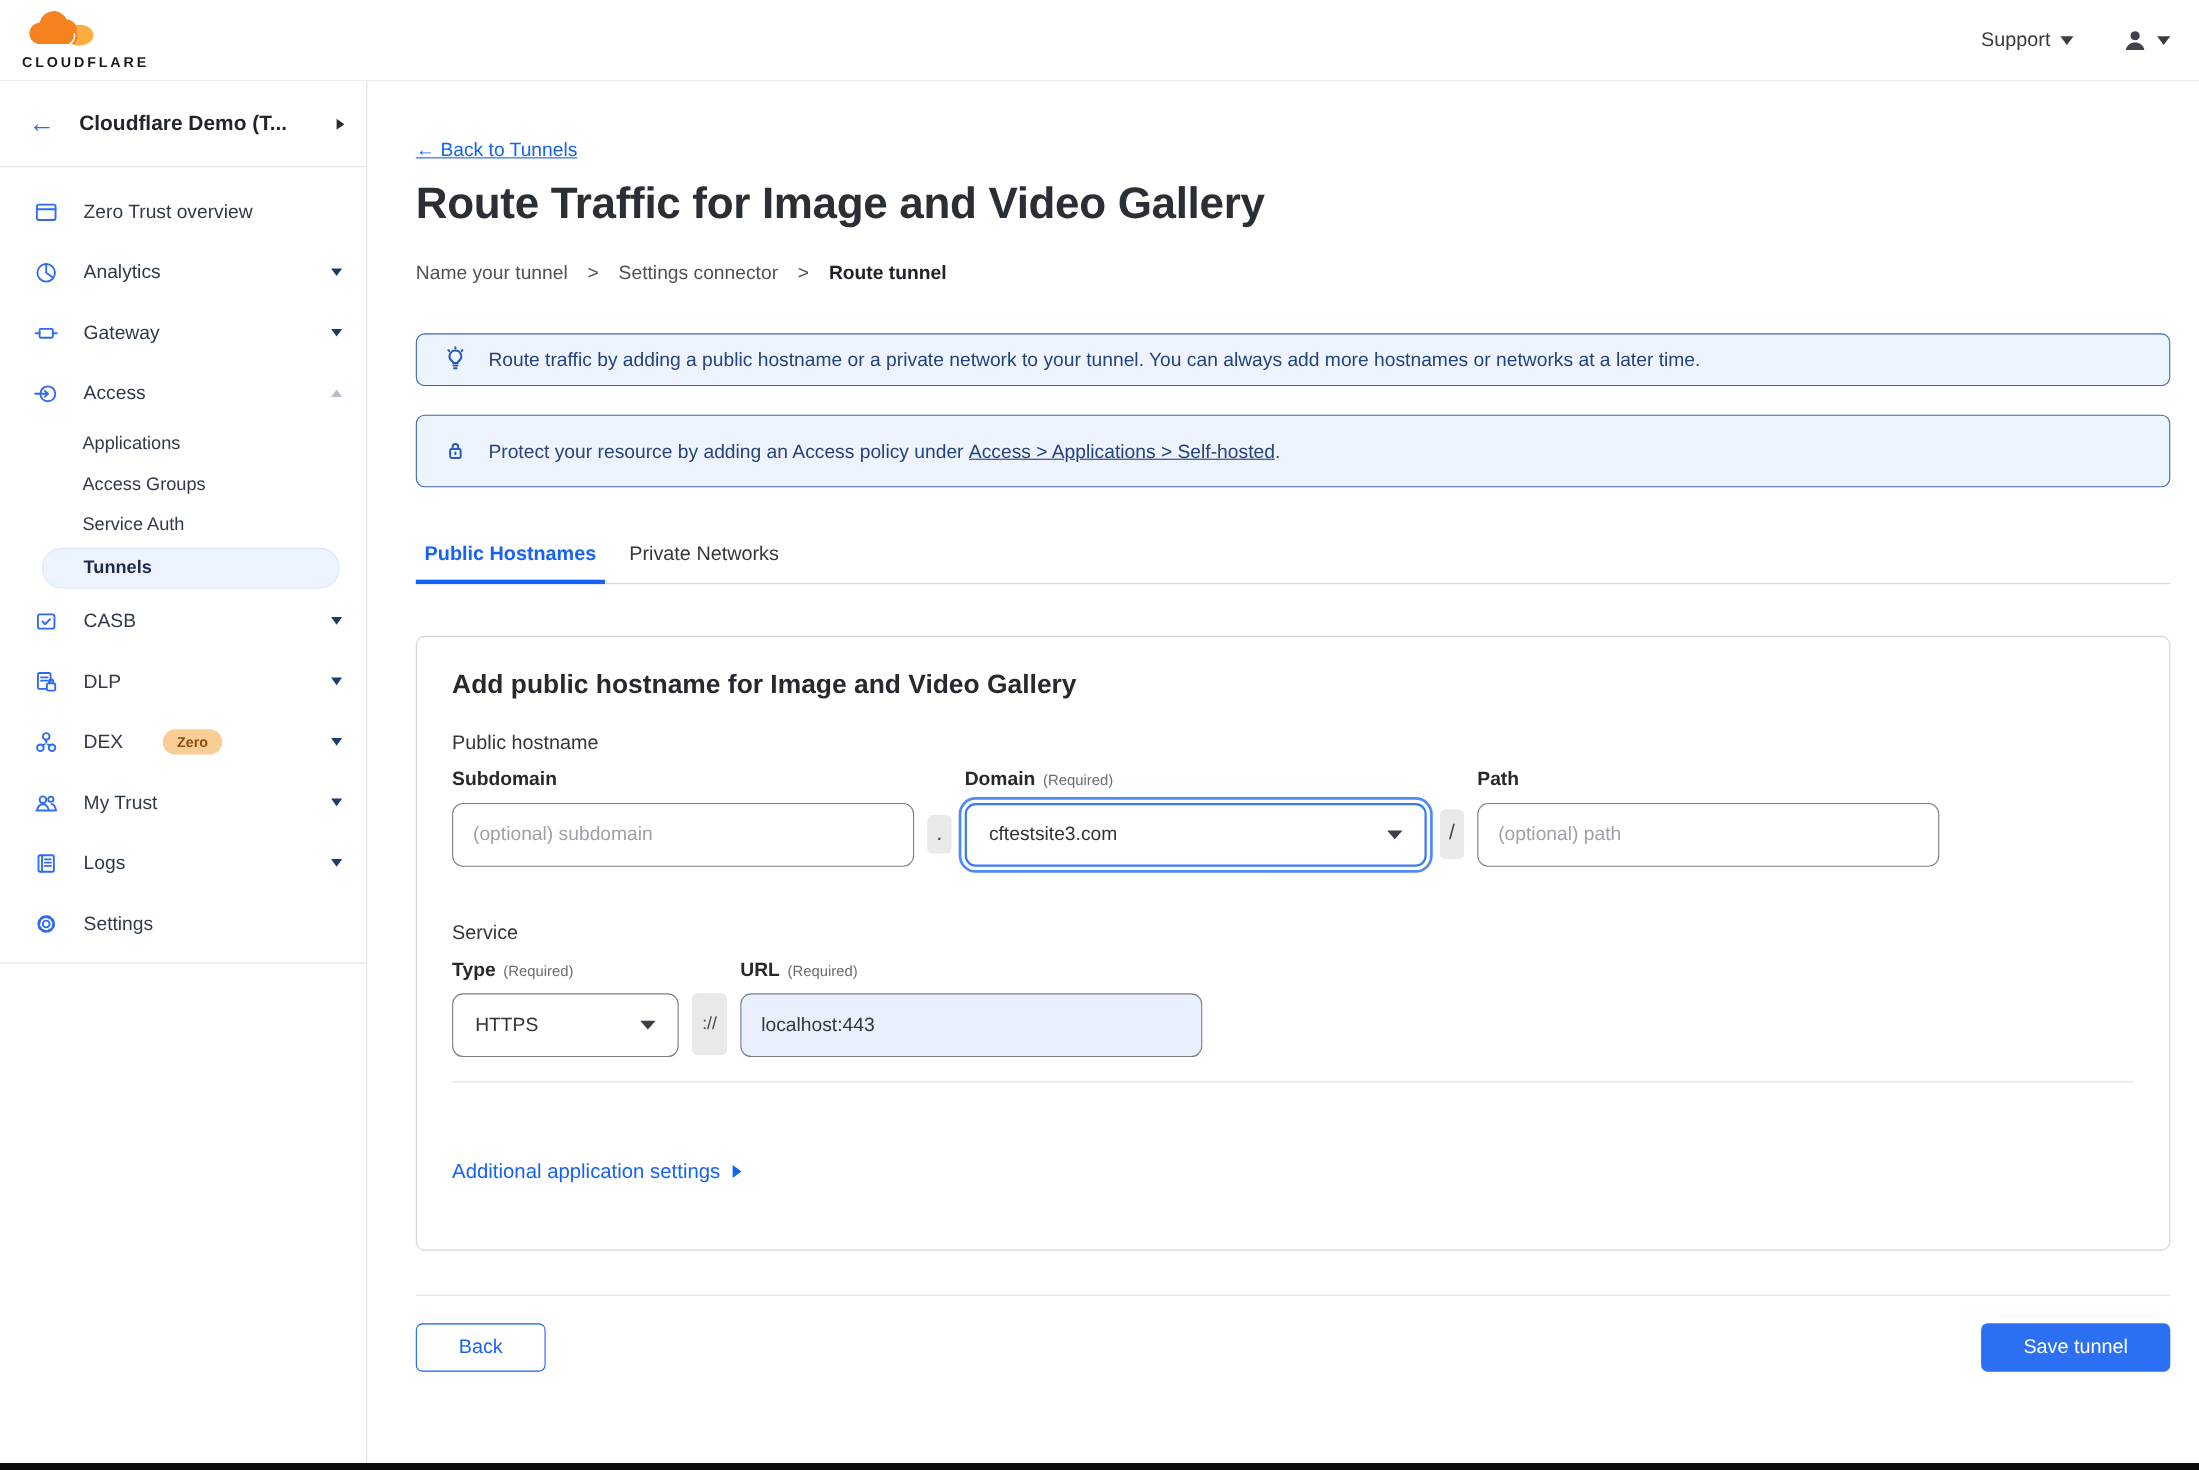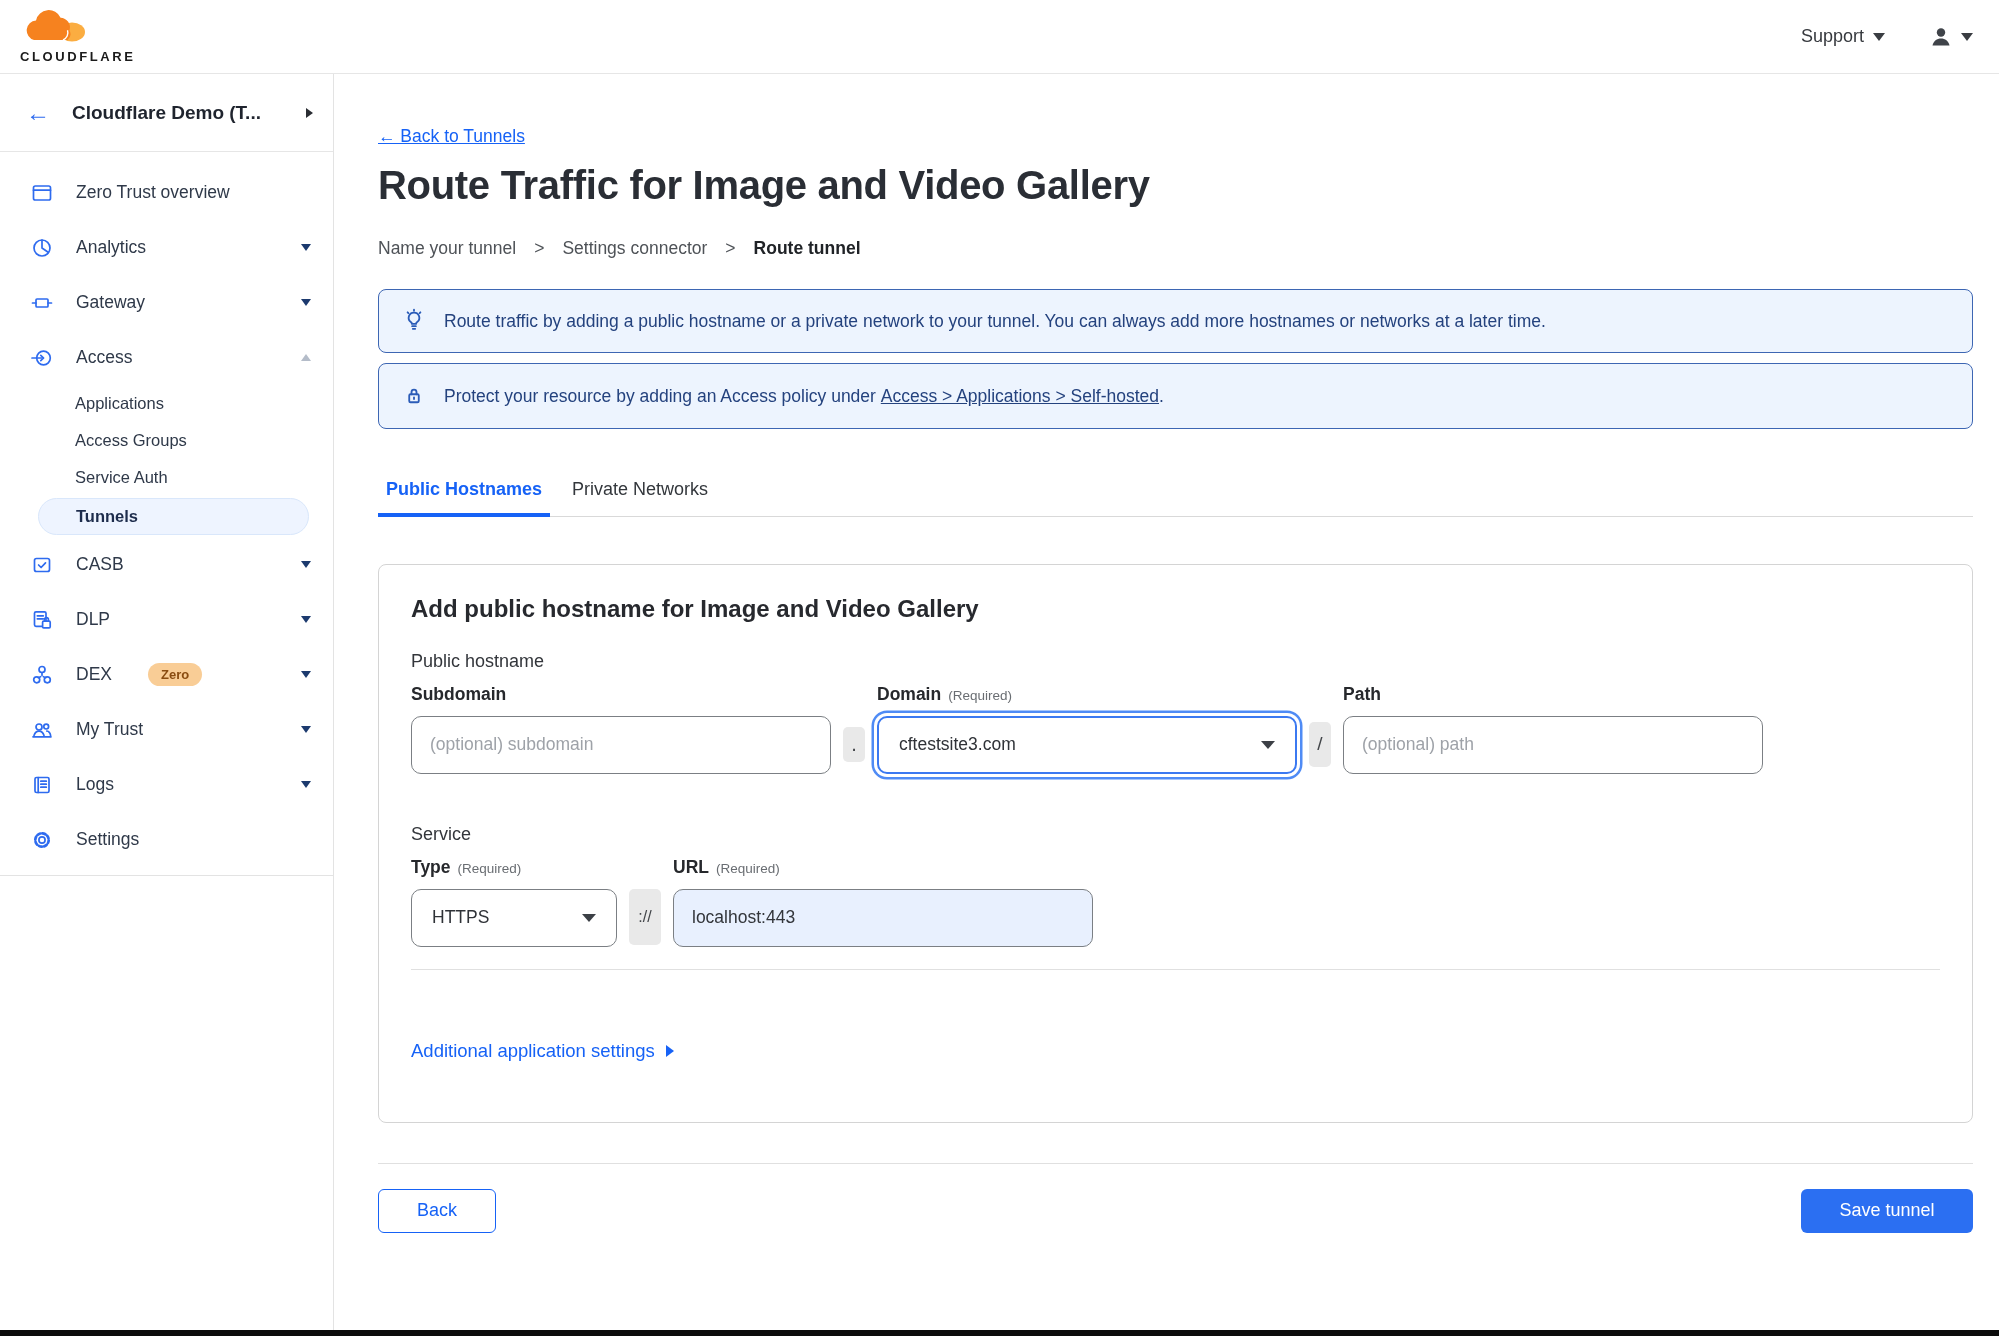--- a/index.html
+++ b/index.html
@@ -48,7 +48,7 @@
   .steps { margin-top:30px; display:flex; align-items:center; gap:18px; font-size:17.5px; color:#4e5257; }
   .steps .current { font-weight:700; color:#202327; }
 
-  .banner { margin-top:30px; height:64px; display:flex; align-items:center; gap:17px;
+  .banner { margin-top:44px; height:48px; display:flex; align-items:center; gap:17px;
     background:#edf4fe; border:1.5px solid #3d66b3; border-radius:8px; padding:0 22px;
     color:#24427e; font-size:17.5px; }
   .banner + .banner { margin-top:10px; height:66px; }

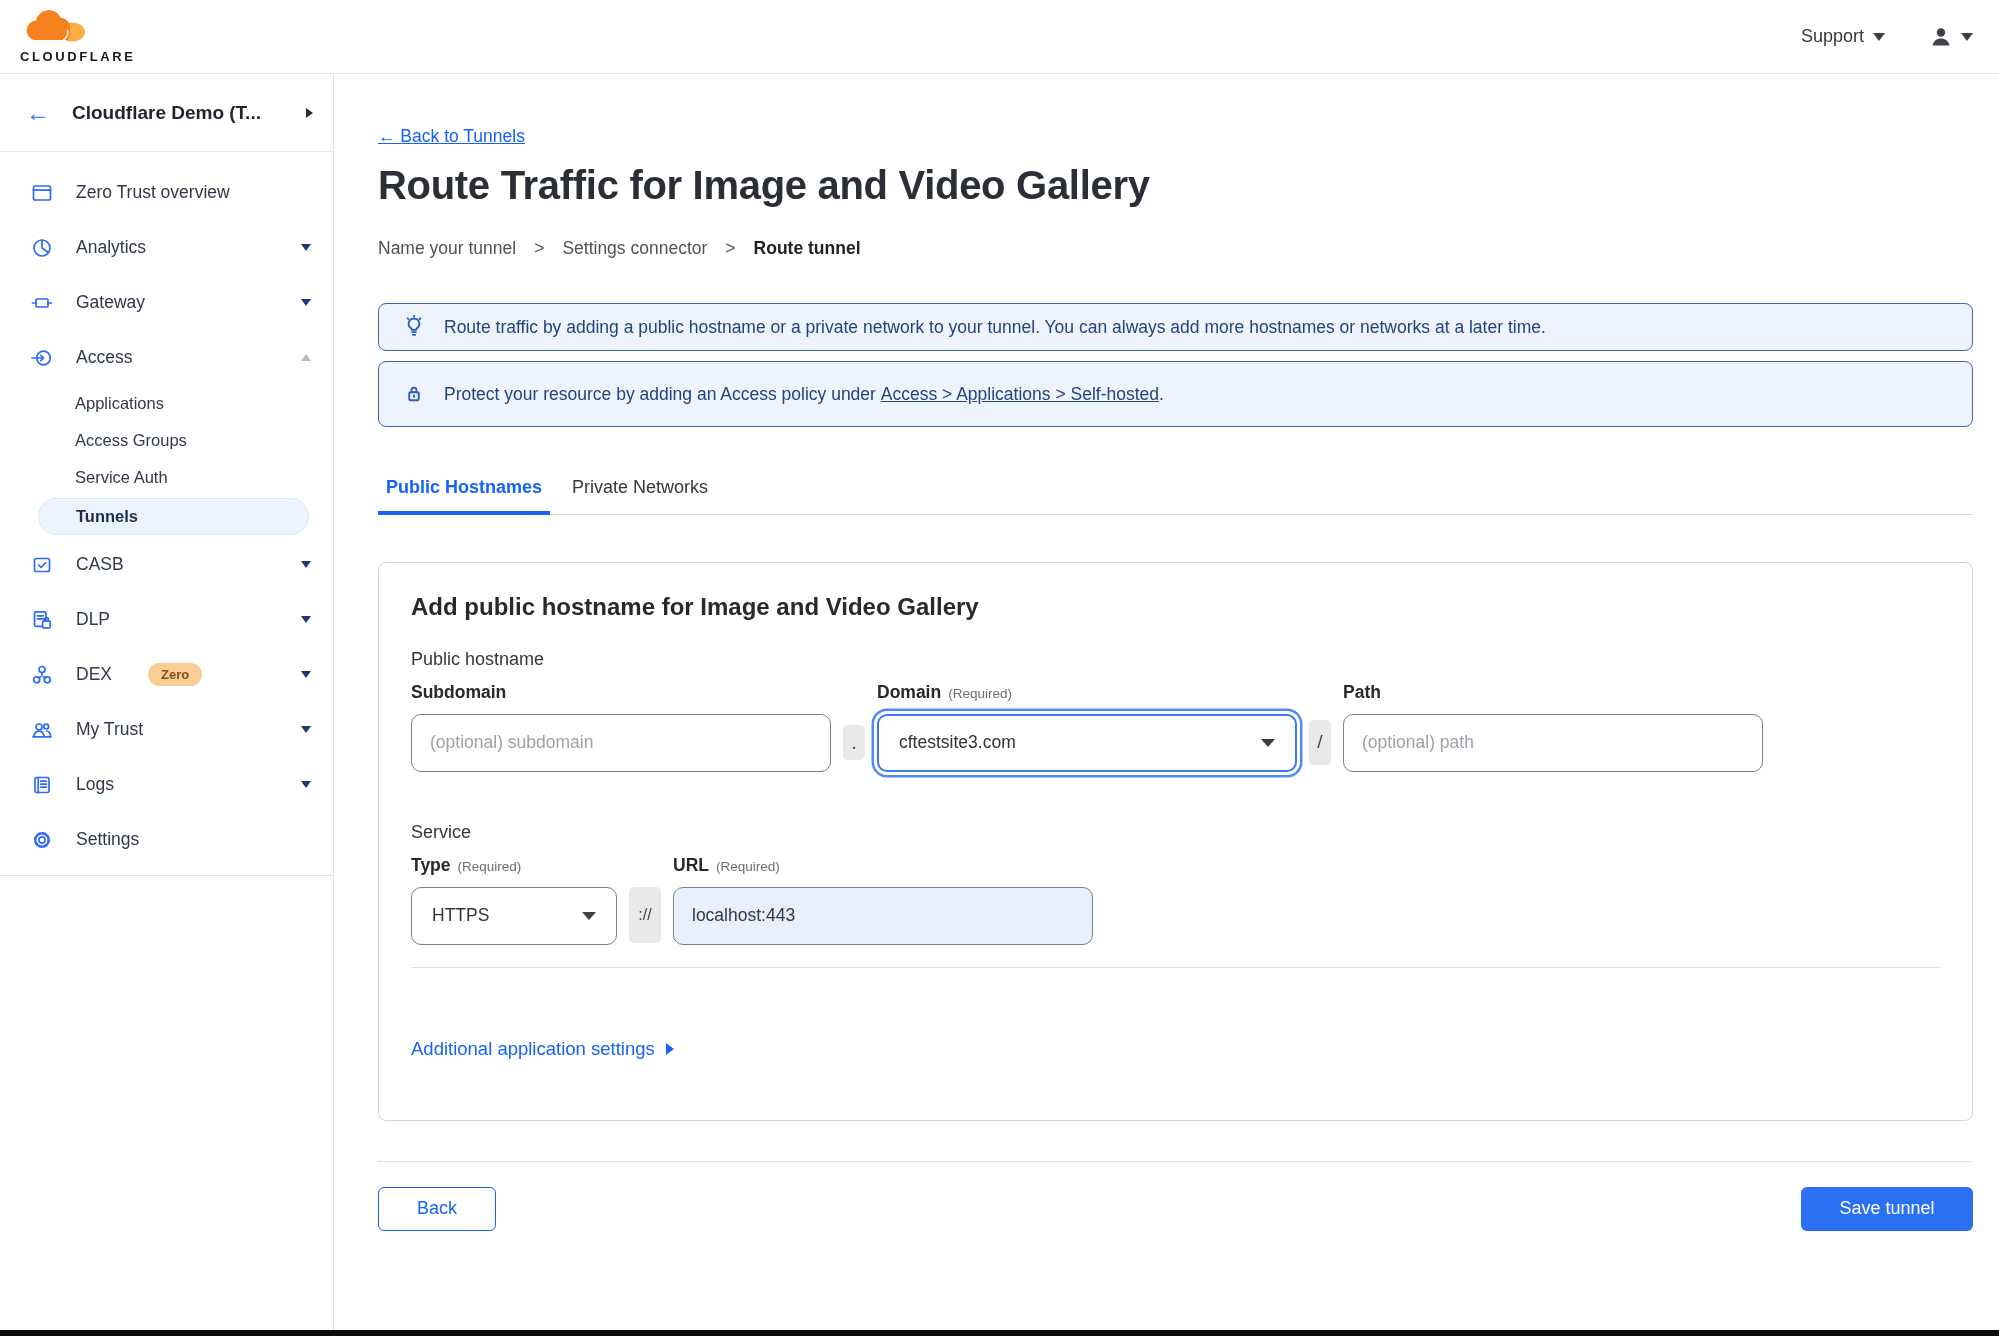--- a/index.html
+++ b/index.html
@@ -51,7 +51,7 @@
   .banner { margin-top:44px; height:48px; display:flex; align-items:center; gap:17px;
     background:#edf4fe; border:1.5px solid #3d66b3; border-radius:8px; padding:0 22px;
     color:#24427e; font-size:17.5px; }
-  .banner + .banner { margin-top:10px; height:66px; }
+  .banner + .banner { margin-top:26px; height:66px; }
   .banner a { color:#24427e; text-decoration:underline; cursor:pointer; }
   .banner .bicon { flex:0 0 26px; width:26px; height:26px; }
 

